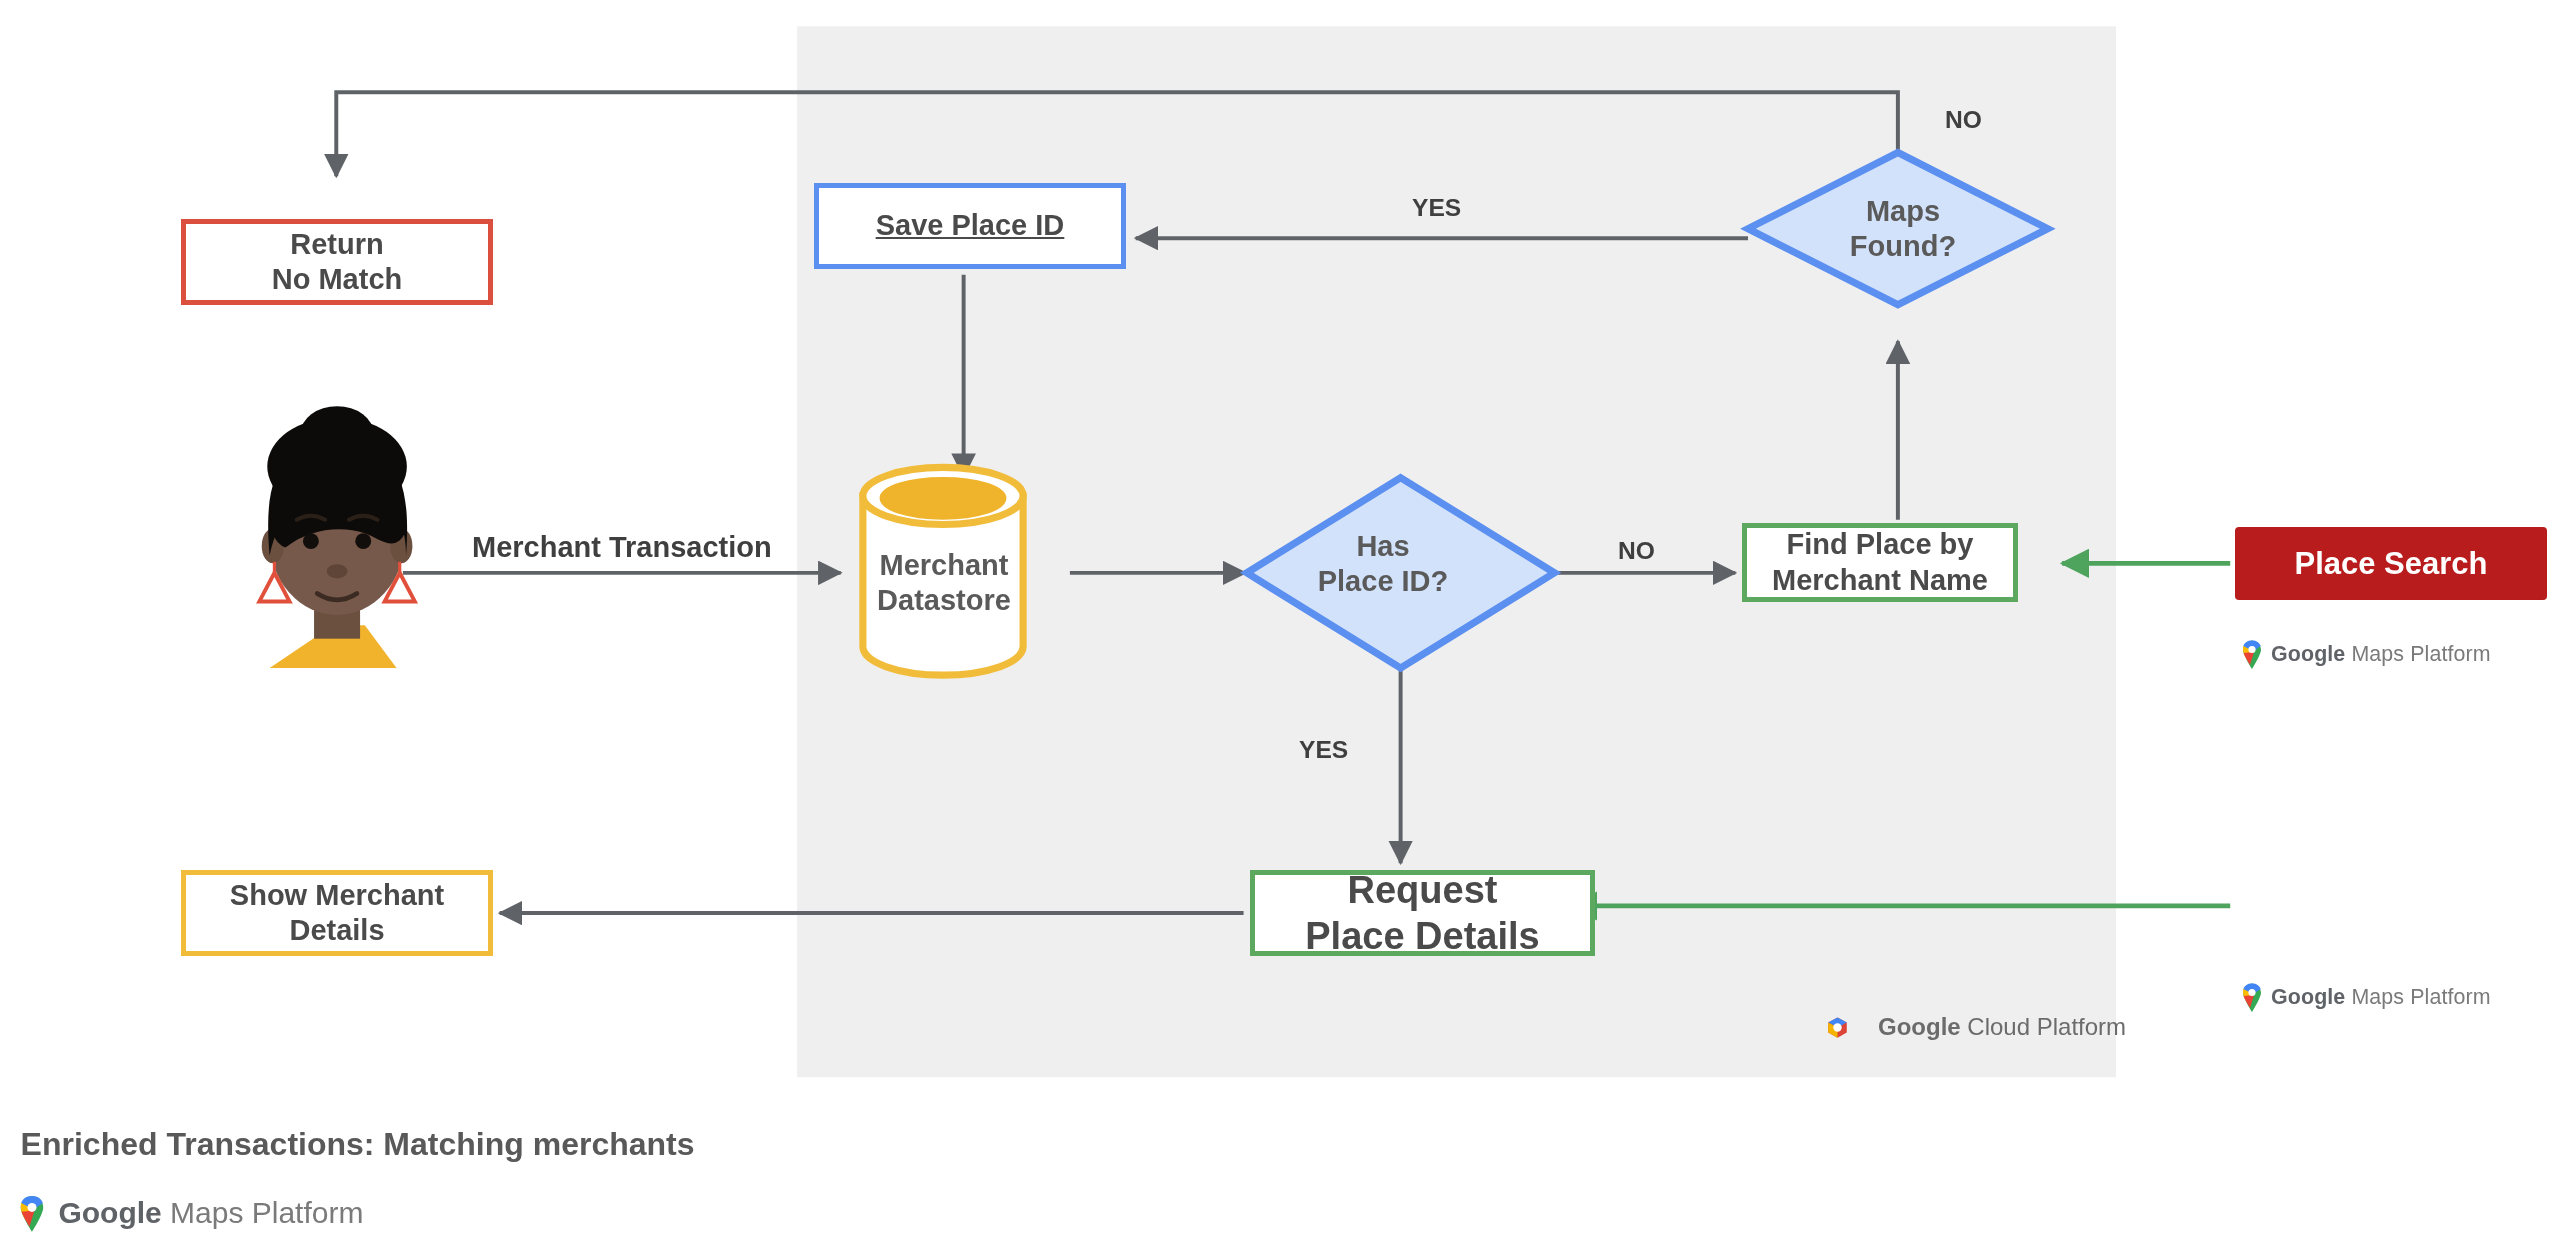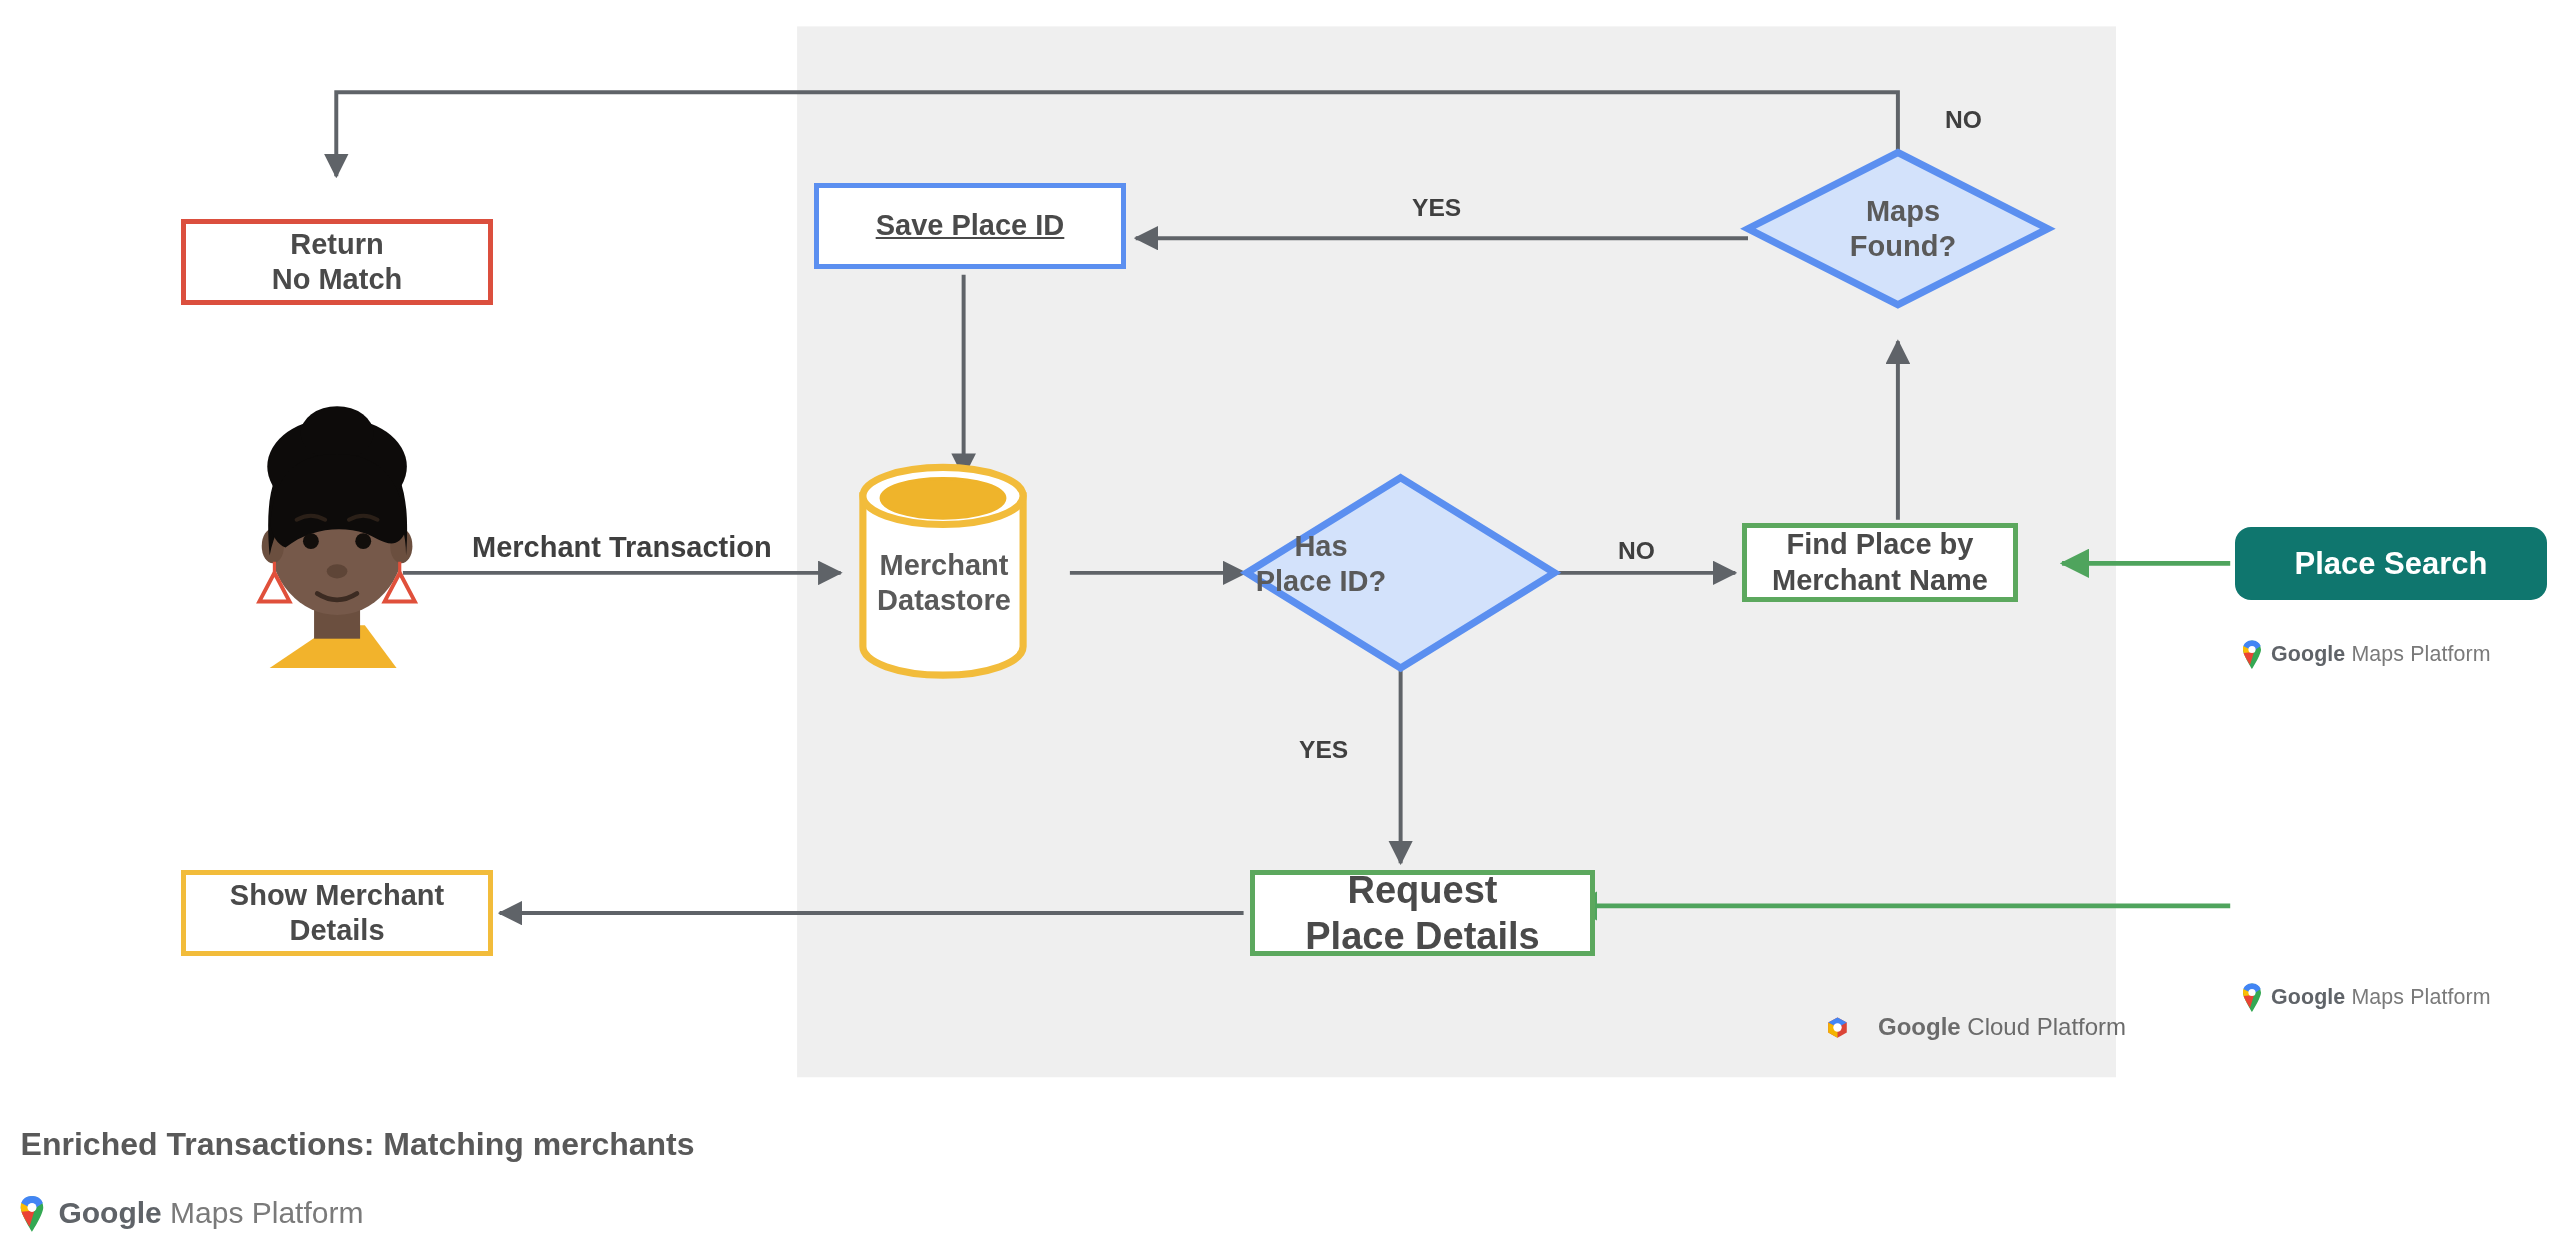--- a/index.html
+++ b/index.html
@@ -135,7 +135,7 @@
     line-height: 1.2;
     white-space: pre-line;
   }
-  #has-place-id-label { left: 1234px; top: 508px; width: 174px; height: 111px; }
+  #has-place-id-label { left: 1296px; top: 508px; width: 174px; height: 111px; }
   #match-found-label  { left: 1816px; top: 173px; width: 174px; height: 111px; }
 
   

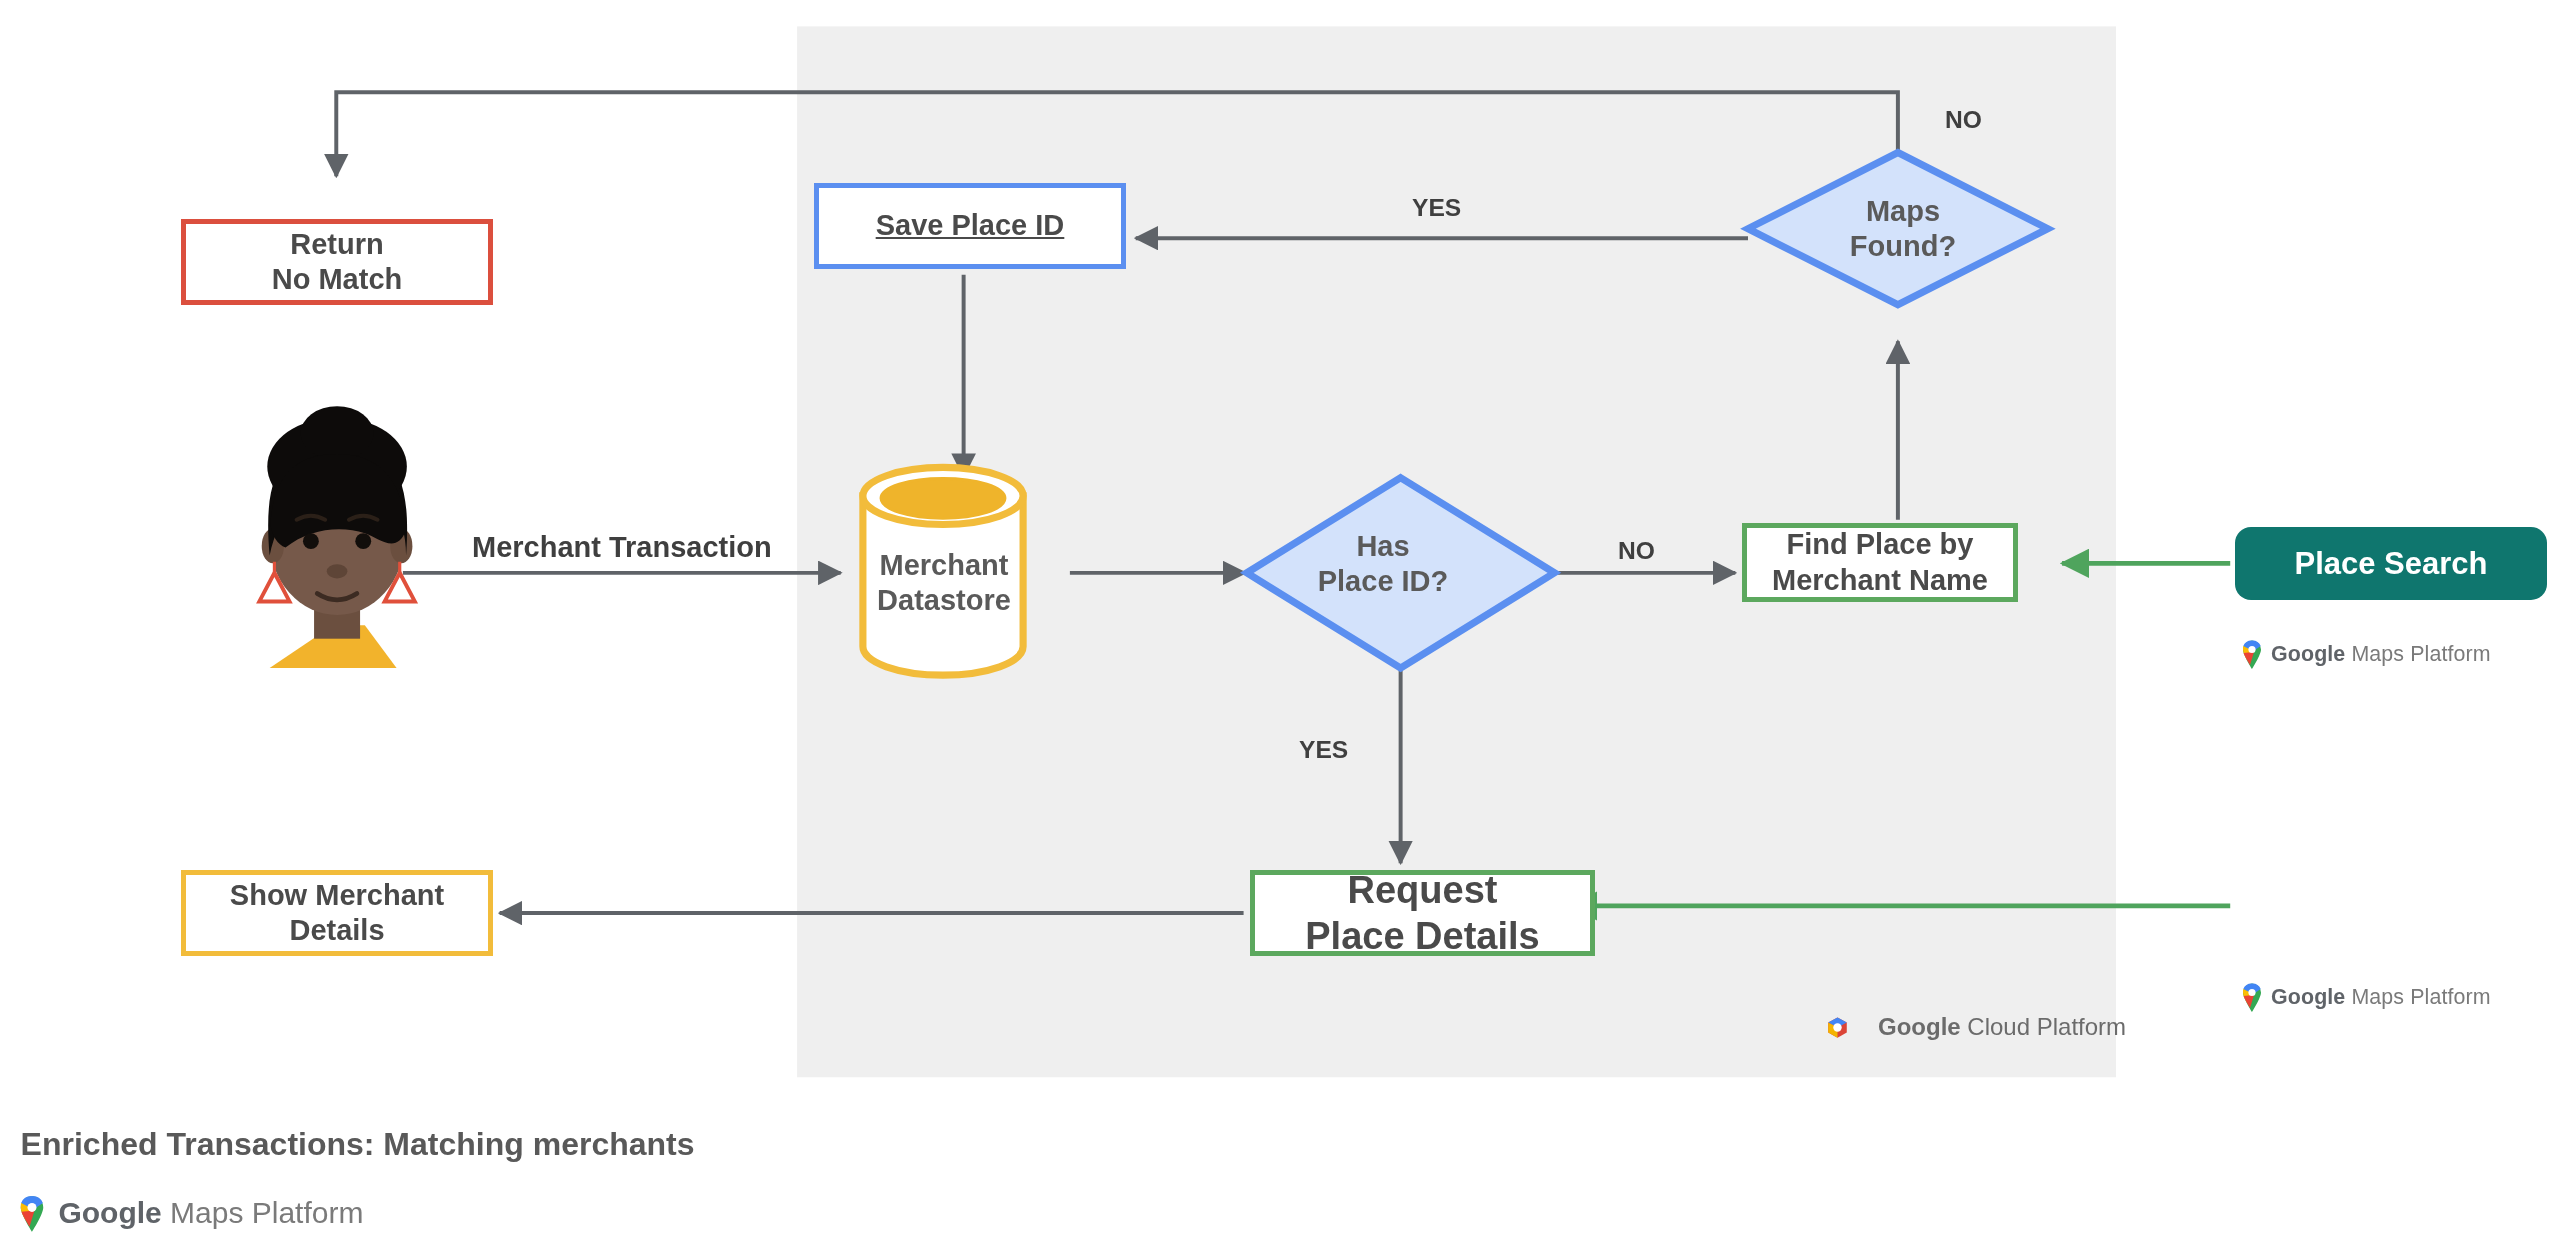--- a/index.html
+++ b/index.html
@@ -79,14 +79,14 @@
   .api-box {
     position: absolute;
     box-sizing: border-box;
-    background: #0f766e;
+    background: #b91c1c;
     color: #ffffff;
     font-weight: bold;
     font-size: 31px;
     display: flex;
     align-items: center;
     justify-content: center;
-    border-radius: 16px;
+    border-radius: 4px;
   }
   #place-search { left: 2235px; top: 527px; width: 312px; height: 73px; }
   #places-details { left: 2235px; top: 869px; width: 312px; height: 73px; }

